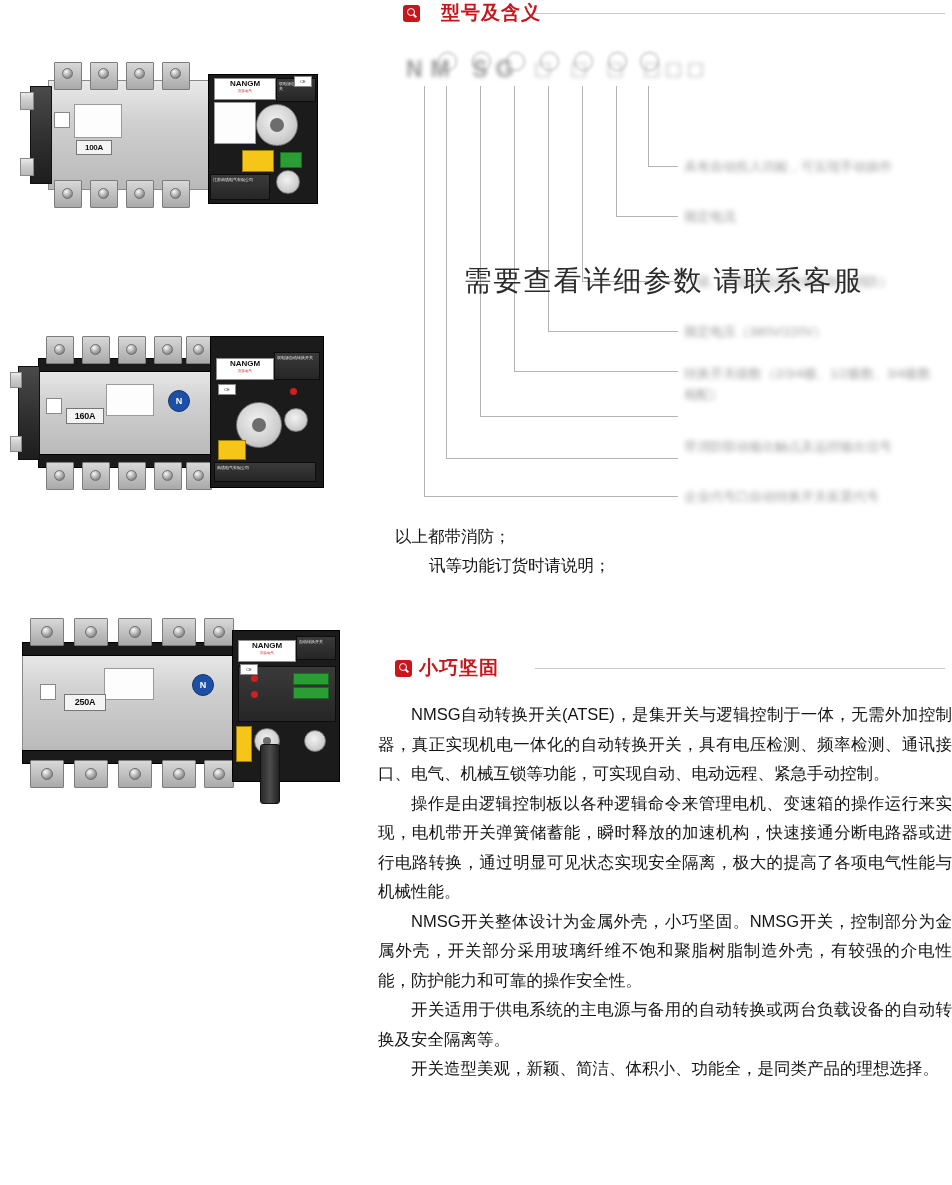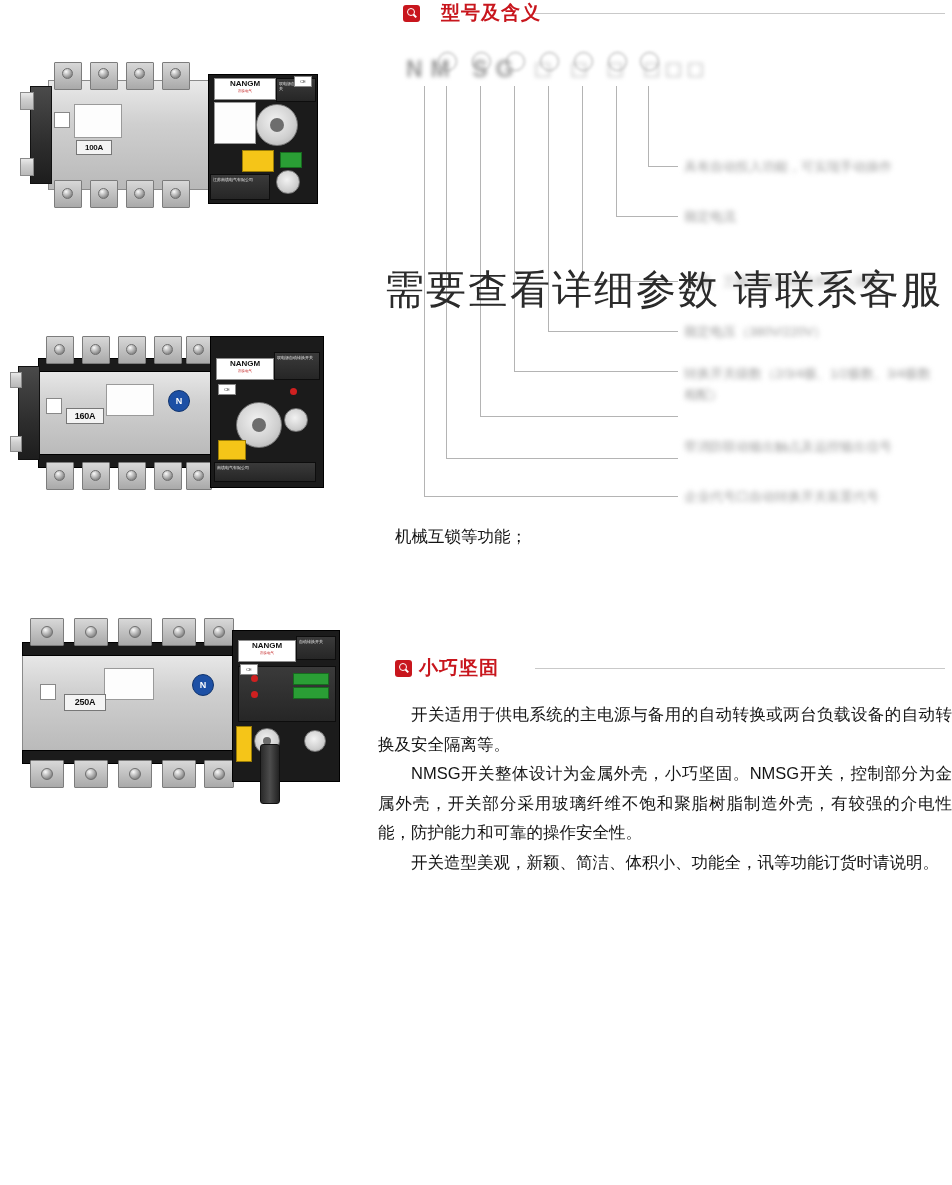--- a/index.html
+++ b/index.html
@@ -249,7 +249,7 @@
     top: 262px;
     width: 577px;
     text-align: center;
-    font-size: 40px;
+    font-size: 28px;
     color: #2b2b2b;
     letter-spacing: 2px;
     font-family: "Liberation Sans", sans-serif;

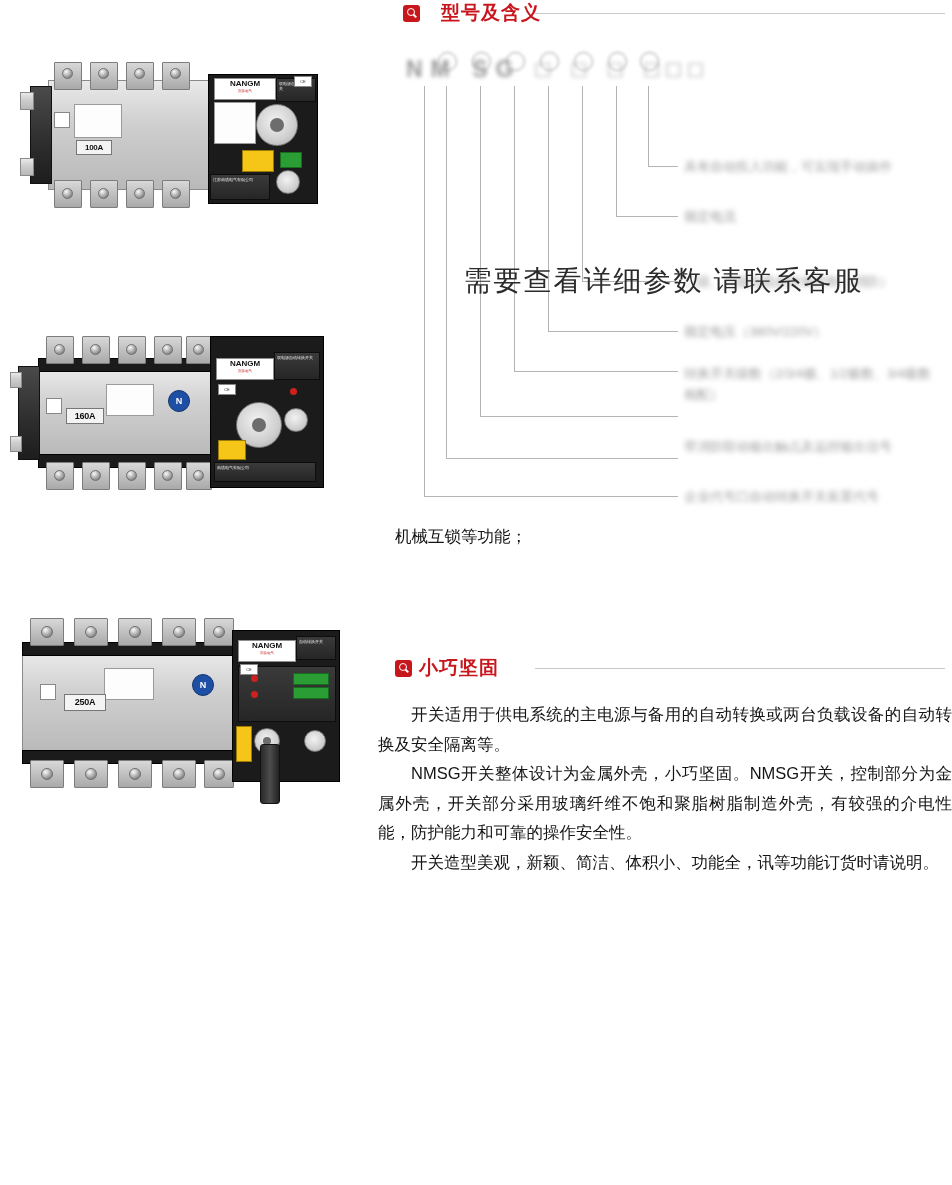--- a/index.html
+++ b/index.html
@@ -503,7 +503,7 @@
     <div class="overlay-msg">需要查看详细参数 请联系客服</div>
 
     <div class="note">
-      <p>机械互锁等功能；</p>
+      <p>以上都带消防；</p>
     </div>
 
     <div class="section-head" style="left:20px;top:655px;">

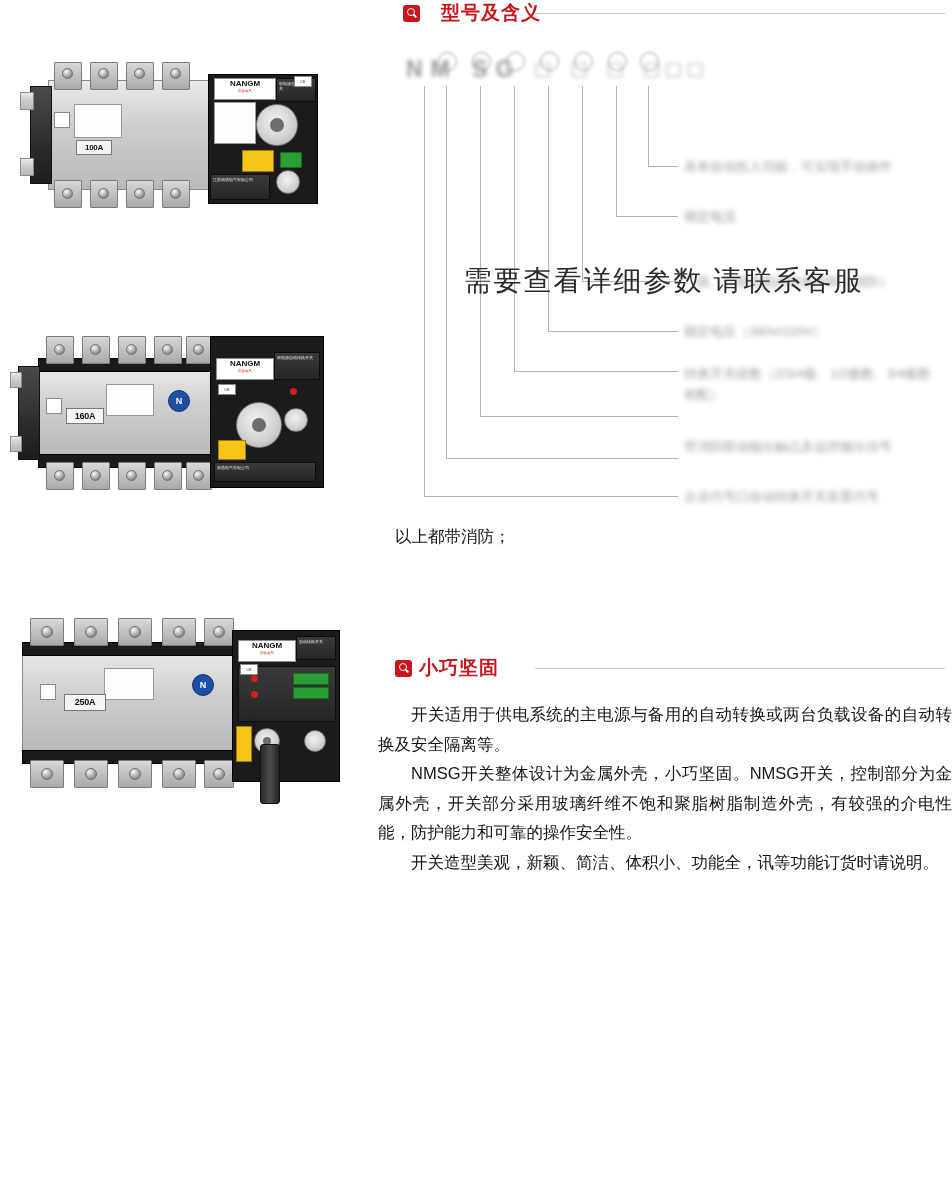--- a/index.html
+++ b/index.html
@@ -504,6 +504,7 @@
 
     <div class="note">
       <p>以上都带消防；</p>
+      <p class="ind2">讯等功能订货时请说明；</p>
     </div>
 
     <div class="section-head" style="left:20px;top:655px;">

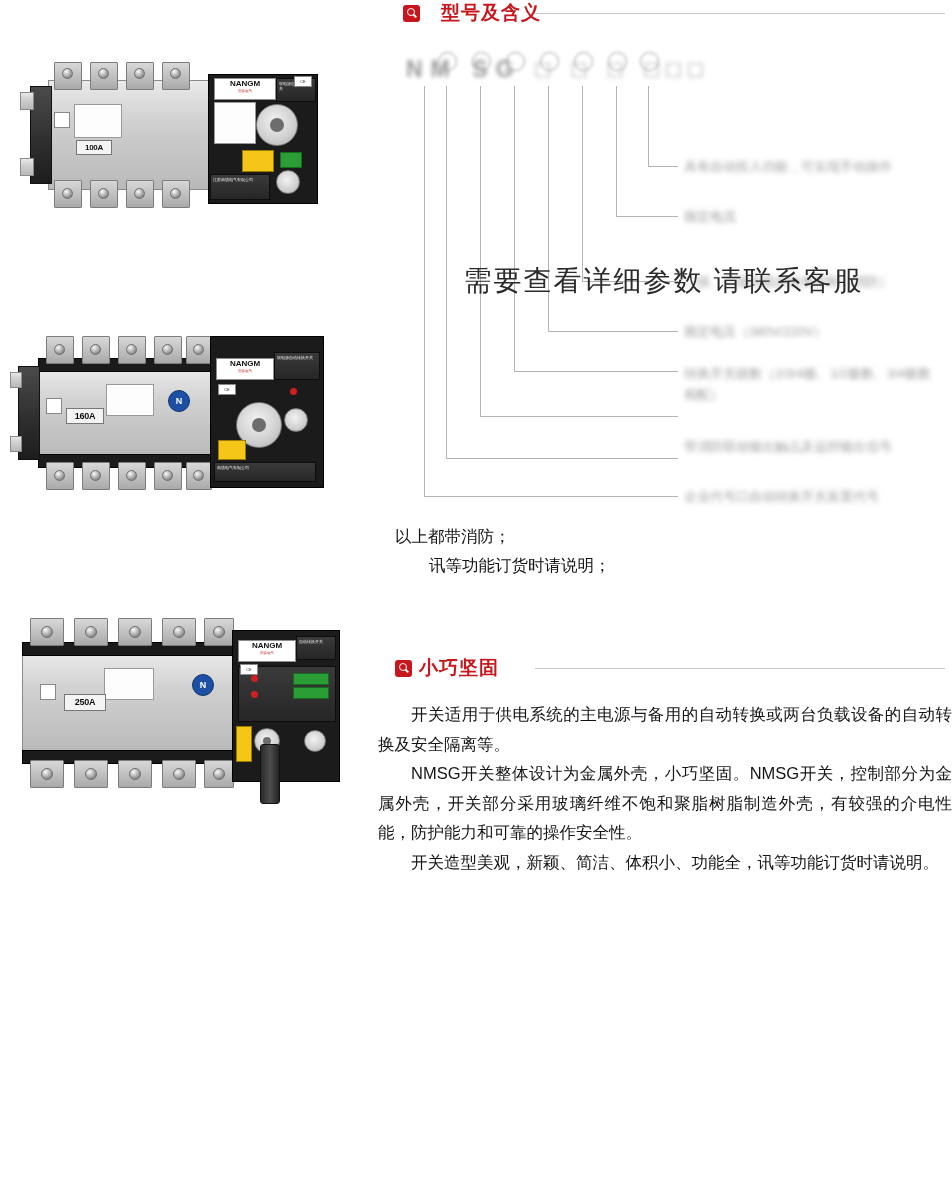--- a/index.html
+++ b/index.html
@@ -514,6 +514,7 @@
     <div class="sec-rule" style="left:160px;top:668px;width:410px;"></div>
 
     <div class="body-copy">
+      <p>NMSG自动转换开关(ATSE)，是集开关与逻辑控制于一体，无需外加控制器，真正实现机电一体化的自动转换开关，具有电压检测、频率检测、通讯接口、电气、机械互锁等功能，可实现自动、电动远程、紧急手动控制。</p>
       <p>开关适用于供电系统的主电源与备用的自动转换或两台负载设备的自动转换及安全隔离等。</p>
       <p>NMSG开关整体设计为金属外壳，小巧坚固。NMSG开关，控制部分为金属外壳，开关部分采用玻璃纤维不饱和聚脂树脂制造外壳，有较强的介电性能，防护能力和可靠的操作安全性。</p>
       <p>开关造型美观，新颖、简洁、体积小、功能全，讯等功能订货时请说明。</p>

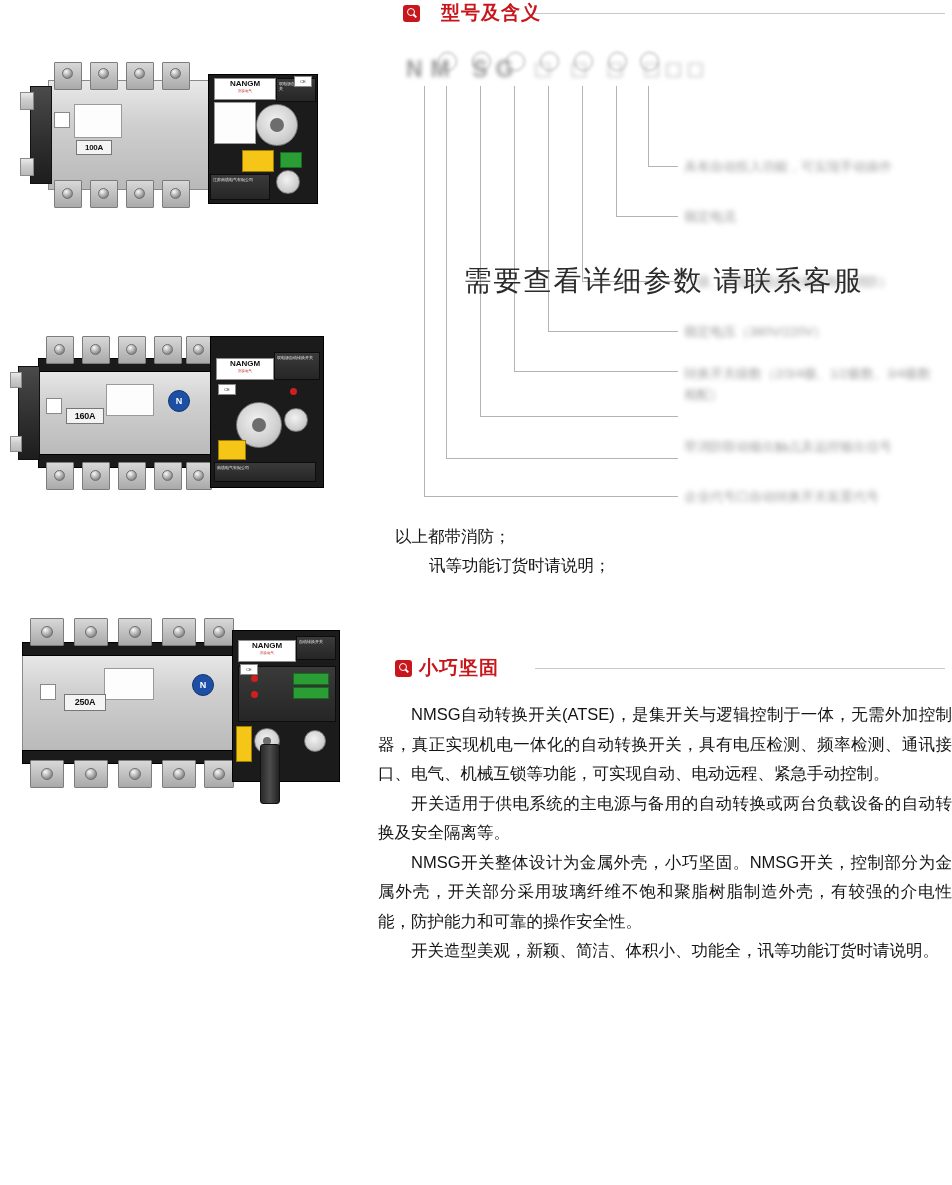--- a/index.html
+++ b/index.html
@@ -515,6 +515,7 @@
 
     <div class="body-copy">
       <p>NMSG自动转换开关(ATSE)，是集开关与逻辑控制于一体，无需外加控制器，真正实现机电一体化的自动转换开关，具有电压检测、频率检测、通讯接口、电气、机械互锁等功能，可实现自动、电动远程、紧急手动控制。</p>
+      <p>操作是由逻辑控制板以各种逻辑命令来管理电机、变速箱的操作运行来实现，电机带开关弹簧储蓄能，瞬时释放的加速机构，快速接通分断电路器或进行电路转换，通过明显可见状态实现安全隔离，极大的提高了各项电气性能与机械性能。</p>
       <p>开关适用于供电系统的主电源与备用的自动转换或两台负载设备的自动转换及安全隔离等。</p>
       <p>NMSG开关整体设计为金属外壳，小巧坚固。NMSG开关，控制部分为金属外壳，开关部分采用玻璃纤维不饱和聚脂树脂制造外壳，有较强的介电性能，防护能力和可靠的操作安全性。</p>
       <p>开关造型美观，新颖、简洁、体积小、功能全，讯等功能订货时请说明。</p>

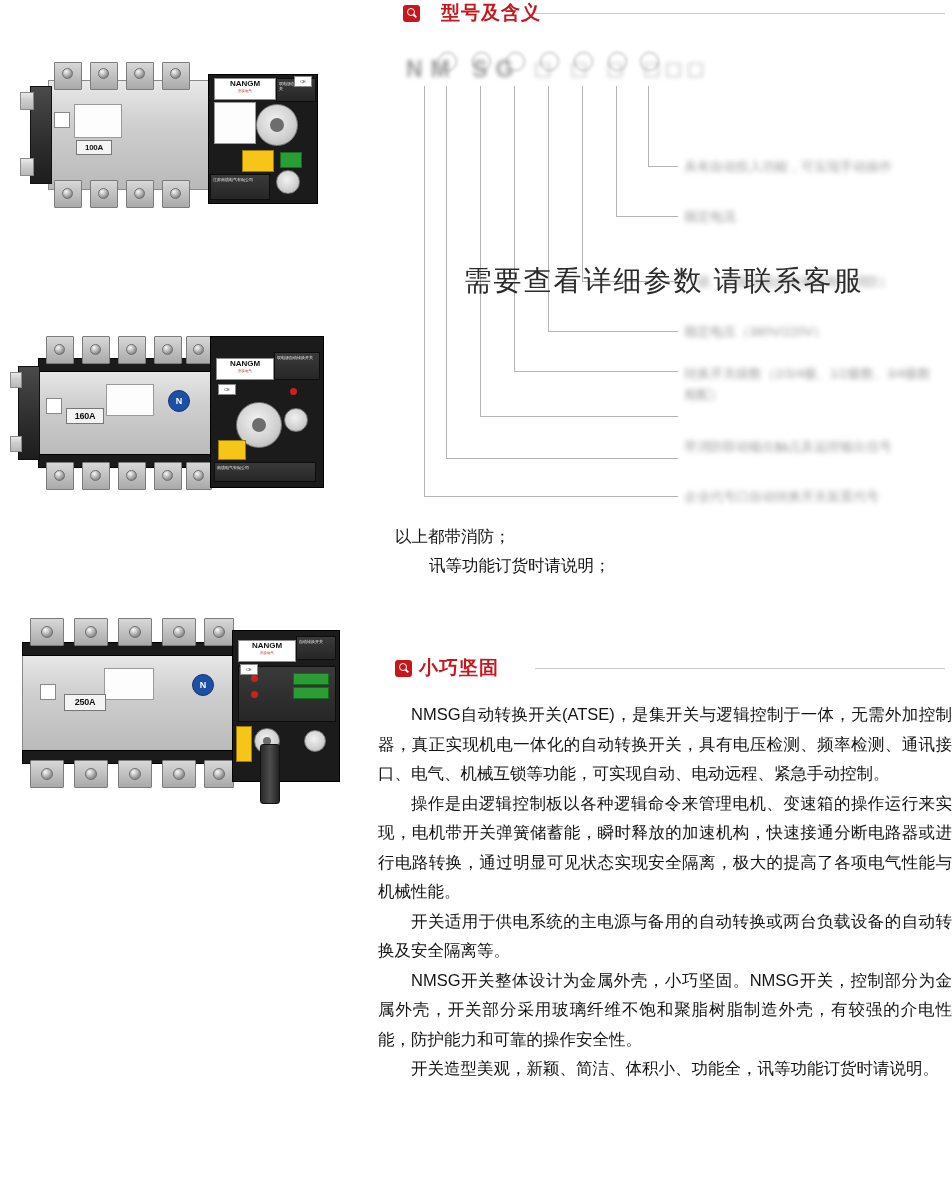--- a/index.html
+++ b/index.html
@@ -516,8 +516,8 @@
     <div class="body-copy">
       <p>NMSG自动转换开关(ATSE)，是集开关与逻辑控制于一体，无需外加控制器，真正实现机电一体化的自动转换开关，具有电压检测、频率检测、通讯接口、电气、机械互锁等功能，可实现自动、电动远程、紧急手动控制。</p>
       <p>操作是由逻辑控制板以各种逻辑命令来管理电机、变速箱的操作运行来实现，电机带开关弹簧储蓄能，瞬时释放的加速机构，快速接通分断电路器或进行电路转换，通过明显可见状态实现安全隔离，极大的提高了各项电气性能与机械性能。</p>
+      <p>NMSG开关整体设计为金属外壳，小巧坚固。NMSG开关，控制部分为金属外壳，开关部分采用玻璃纤维不饱和聚脂树脂制造外壳，有较强的介电性能，防护能力和可靠的操作安全性。</p>
       <p>开关适用于供电系统的主电源与备用的自动转换或两台负载设备的自动转换及安全隔离等。</p>
-      <p>NMSG开关整体设计为金属外壳，小巧坚固。NMSG开关，控制部分为金属外壳，开关部分采用玻璃纤维不饱和聚脂树脂制造外壳，有较强的介电性能，防护能力和可靠的操作安全性。</p>
       <p>开关造型美观，新颖、简洁、体积小、功能全，讯等功能订货时请说明。</p>
     </div>
 

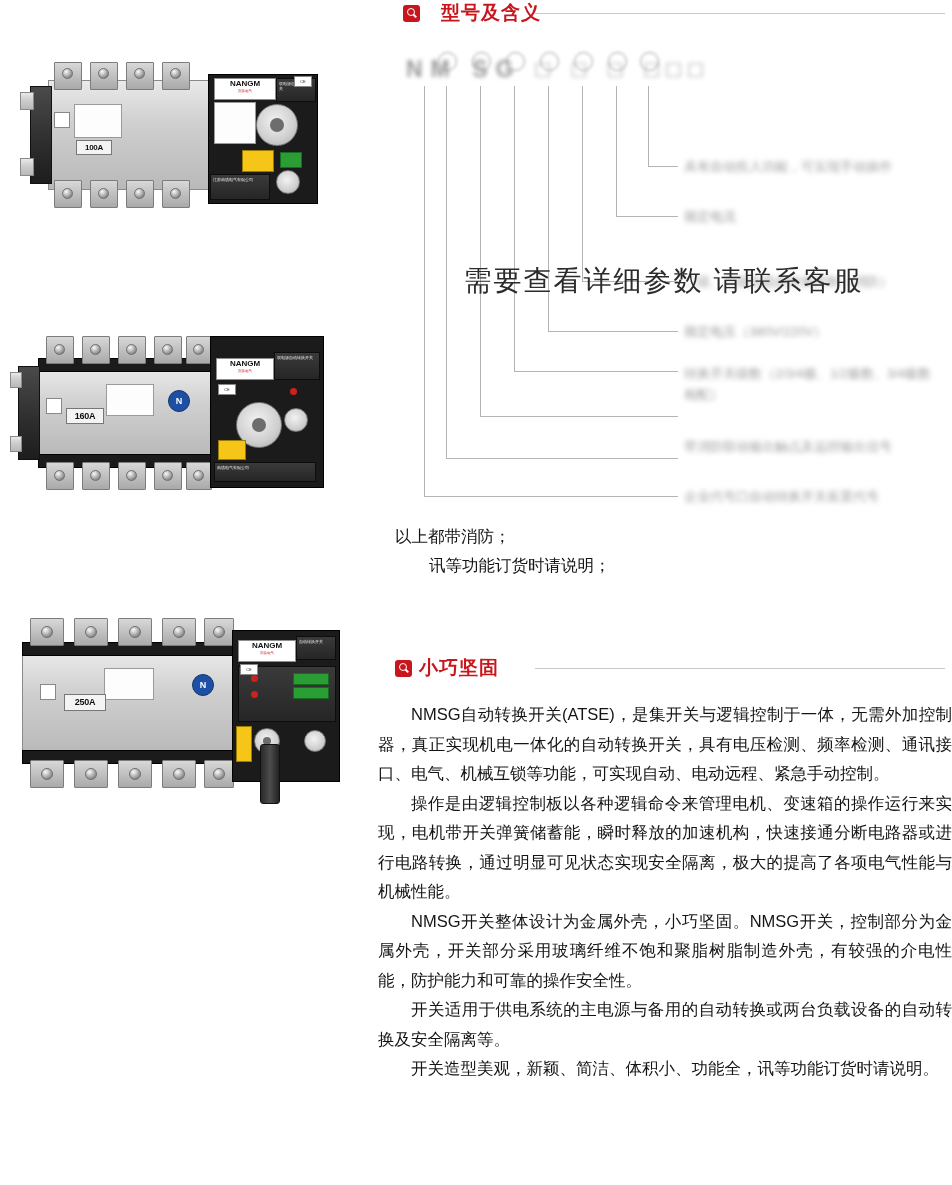--- a/index.html
+++ b/index.html
@@ -518,7 +518,7 @@
       <p>操作是由逻辑控制板以各种逻辑命令来管理电机、变速箱的操作运行来实现，电机带开关弹簧储蓄能，瞬时释放的加速机构，快速接通分断电路器或进行电路转换，通过明显可见状态实现安全隔离，极大的提高了各项电气性能与机械性能。</p>
       <p>NMSG开关整体设计为金属外壳，小巧坚固。NMSG开关，控制部分为金属外壳，开关部分采用玻璃纤维不饱和聚脂树脂制造外壳，有较强的介电性能，防护能力和可靠的操作安全性。</p>
       <p>开关适用于供电系统的主电源与备用的自动转换或两台负载设备的自动转换及安全隔离等。</p>
-      <p>开关造型美观，新颖、简洁、体积小、功能全，讯等功能订货时请说明。</p>
+      <p>开关造型美观，新颖、简洁、体积小、功能全，是同类产品的理想选择。</p>
     </div>
 
   </div>

